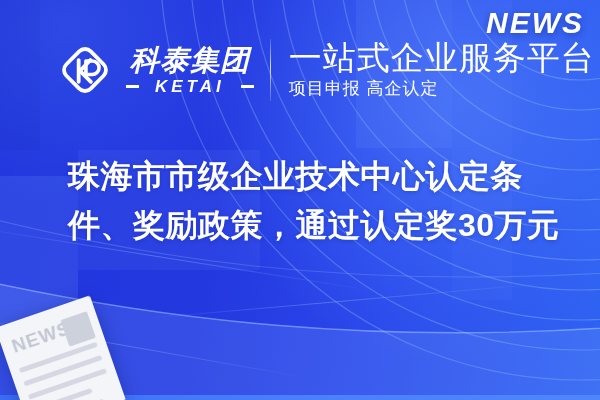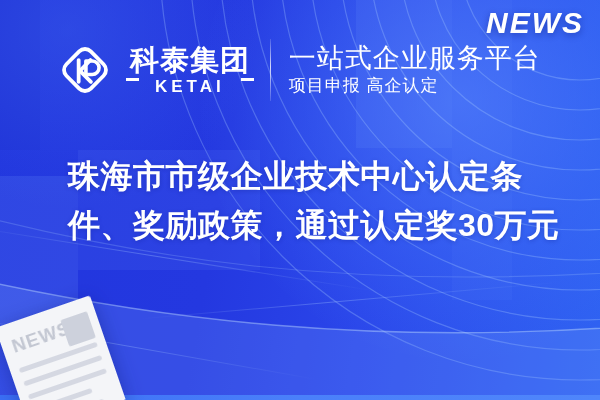--- a/index.html
+++ b/index.html
@@ -79,7 +79,7 @@
 
   .logo-wordmark {
     margin-left:12px;
-    display:flex; flex-direction:column; align-items:center;
+    display:flex; flex-direction:column; align-items:center;font-style:italic;
   }
   .logo-cn {
     color:#ffffff;

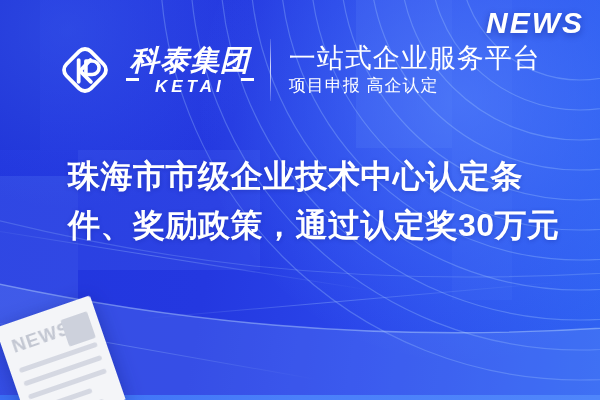--- a/index.html
+++ b/index.html
@@ -112,7 +112,7 @@
   .slogan-block { margin-left:18px; }
   .slogan-main {
     color:#ffffff;
-    font-size:27px;
+    font-size:33px;
     letter-spacing:1px;
     line-height:1.18;
     white-space:nowrap;

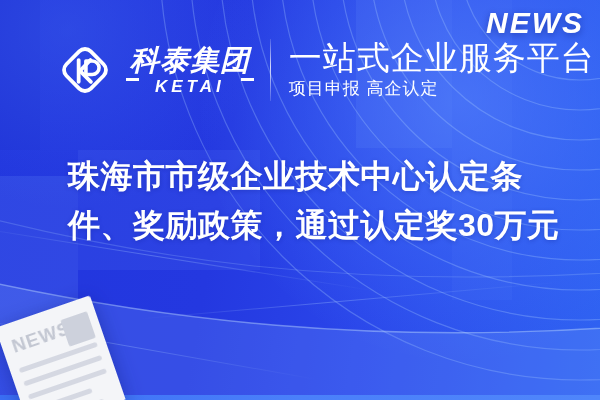--- a/index.html
+++ b/index.html
@@ -90,7 +90,7 @@
     white-space:nowrap;
   }
   .logo-en-row {
-    display:flex; gap:16px;
+    display:flex; align-items:center; gap:16px;
     margin-top:3px;
   }
   .logo-dash { width:13px; height:3px; background:#fff; }

